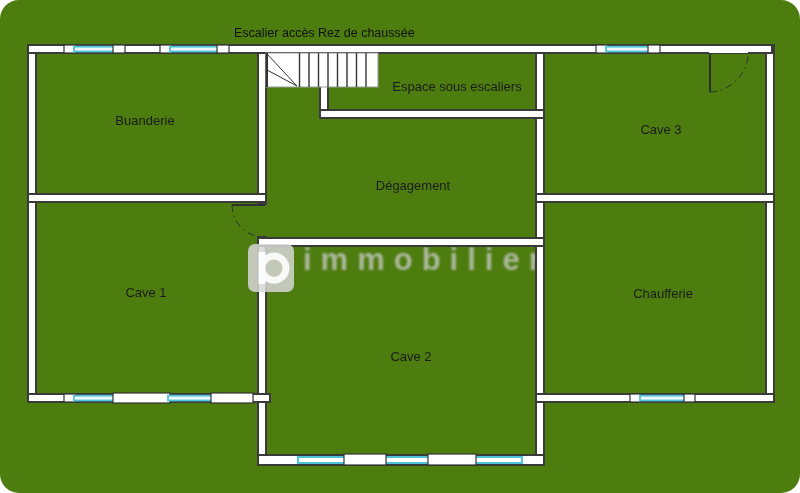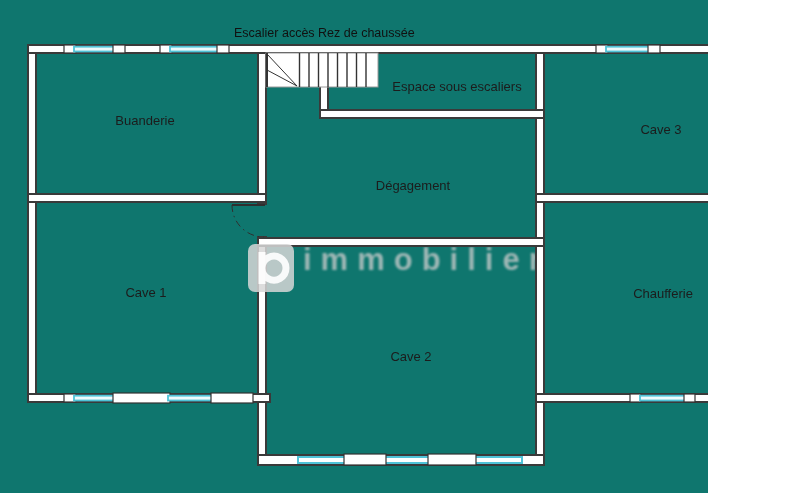--- a/index.html
+++ b/index.html
@@ -5,10 +5,11 @@
   html,body{margin:0;padding:0;background:#fff;}
   .stage{
     position:relative;
-    width:708px;height:493px;
-    background:#0f766e;
+    width:800px;height:493px;
+    background:#4d7c0f;
     font-family:"Liberation Sans", sans-serif;
     overflow:hidden;
+    border-radius:19px;
   }
   svg{display:block;}
   .room-label{

